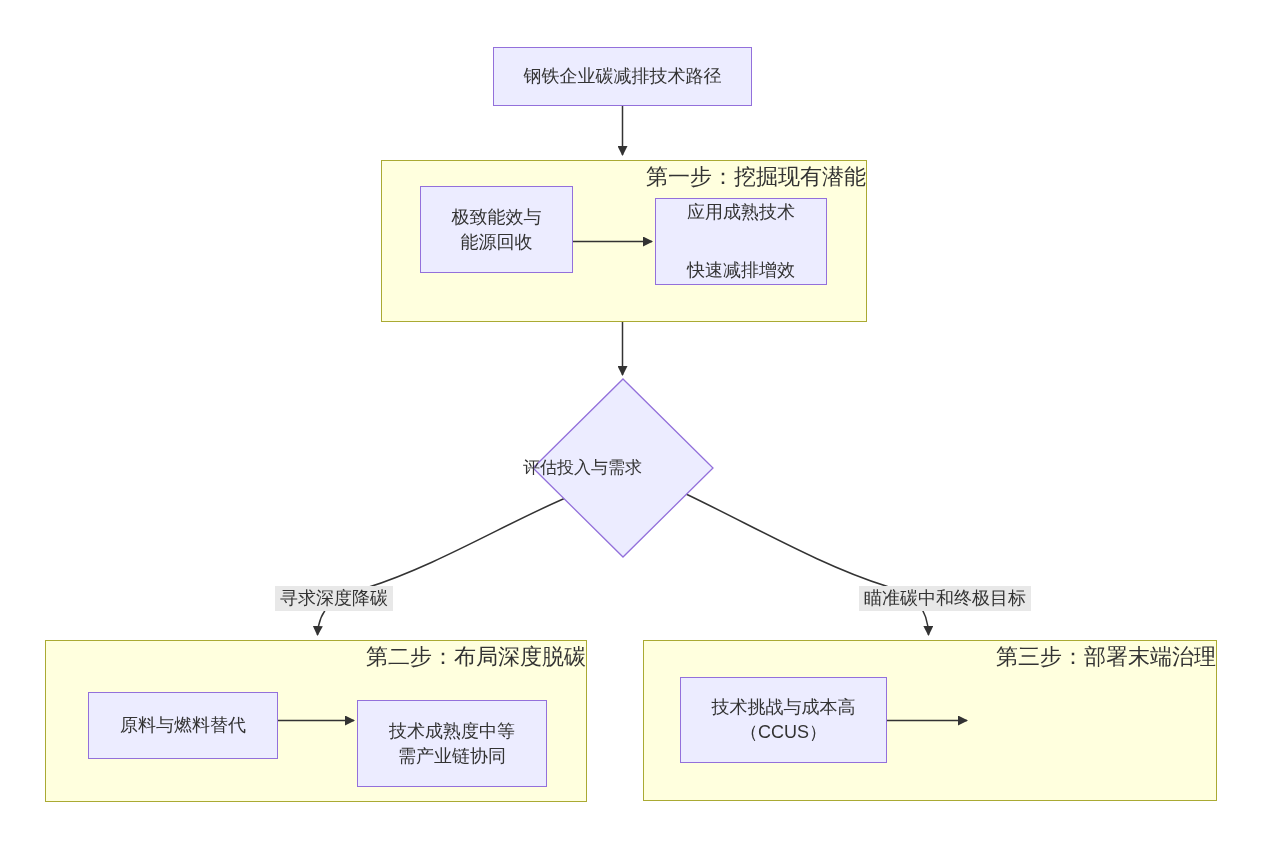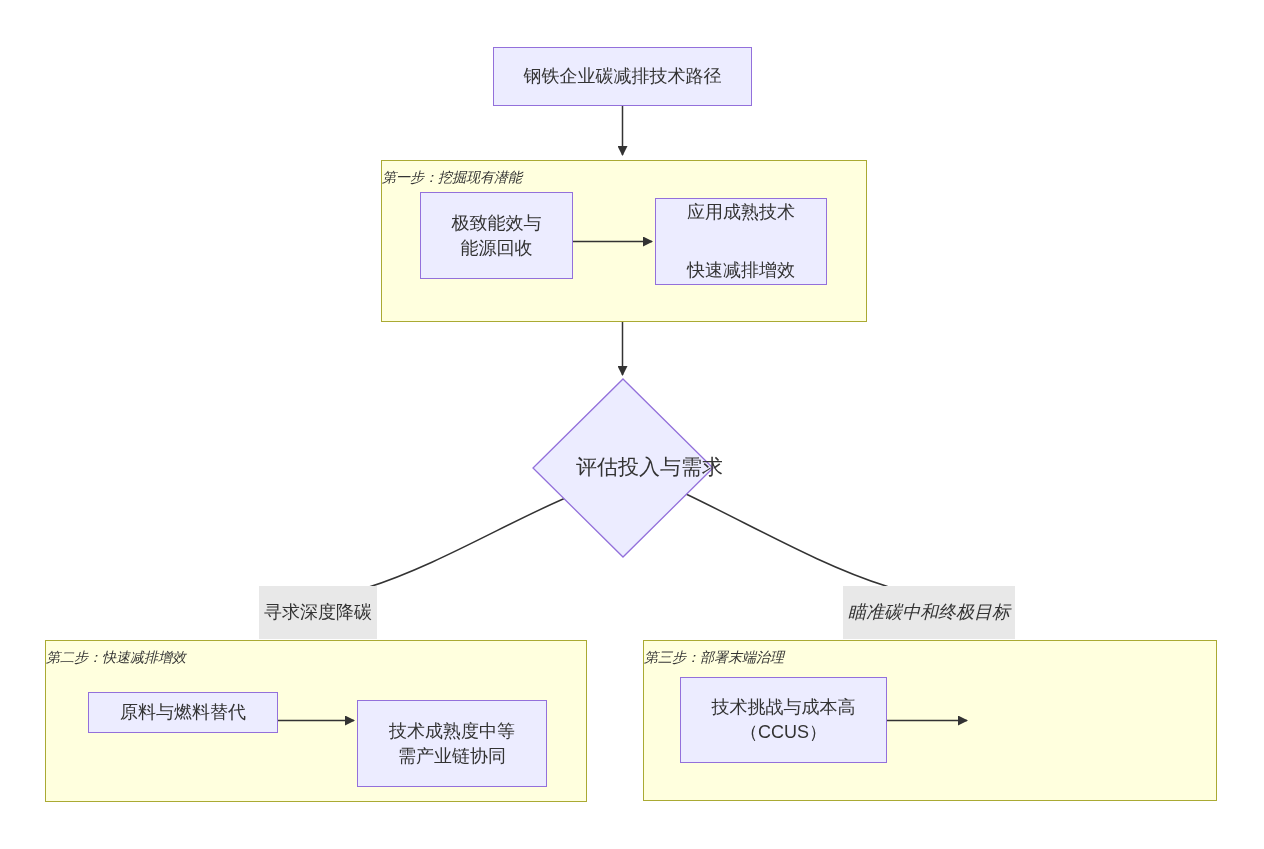--- a/index.html
+++ b/index.html
@@ -26,9 +26,8 @@
   }
   .cluster-title{
     position:absolute;top:4px;left:0;width:100%;
-    text-align:left;font-size:14px;line-height:24px;
+    text-align:right;font-size:22px;line-height:24px;
     color:var(--text);
-    font-style:italic;
   }
 
   svg.edges{position:absolute;left:0;top:0;z-index:2;}

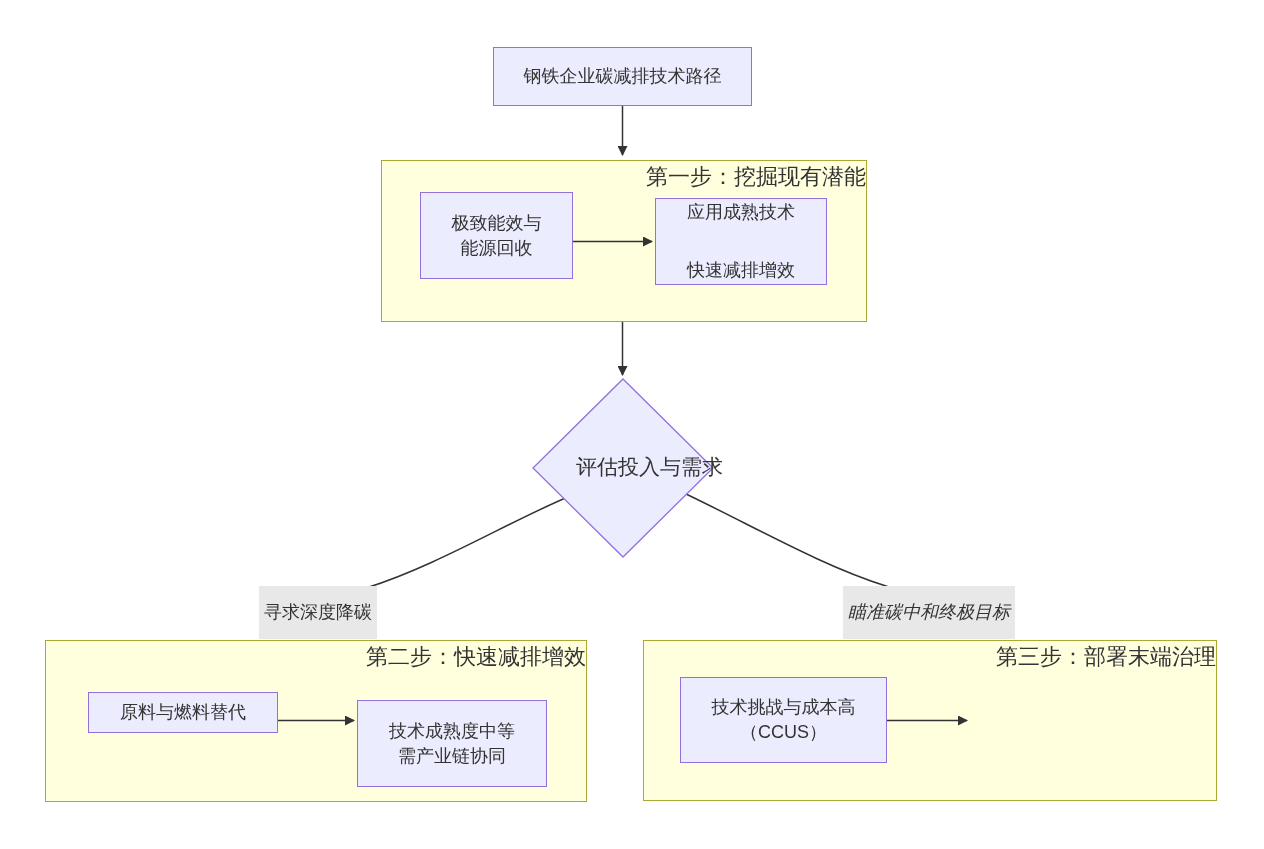--- a/index.html
+++ b/index.html
@@ -97,7 +97,7 @@
     <div>钢铁企业碳减排技术路径</div>
   </div>
 
-  <div class="node" style="left:420px;top:192px;width:153px;height:87px;">
+  <div class="node" style="left:420px;top:186px;width:153px;height:87px;">
     <div>极致能效与</div>
     <div>能源回收</div>
   </div>

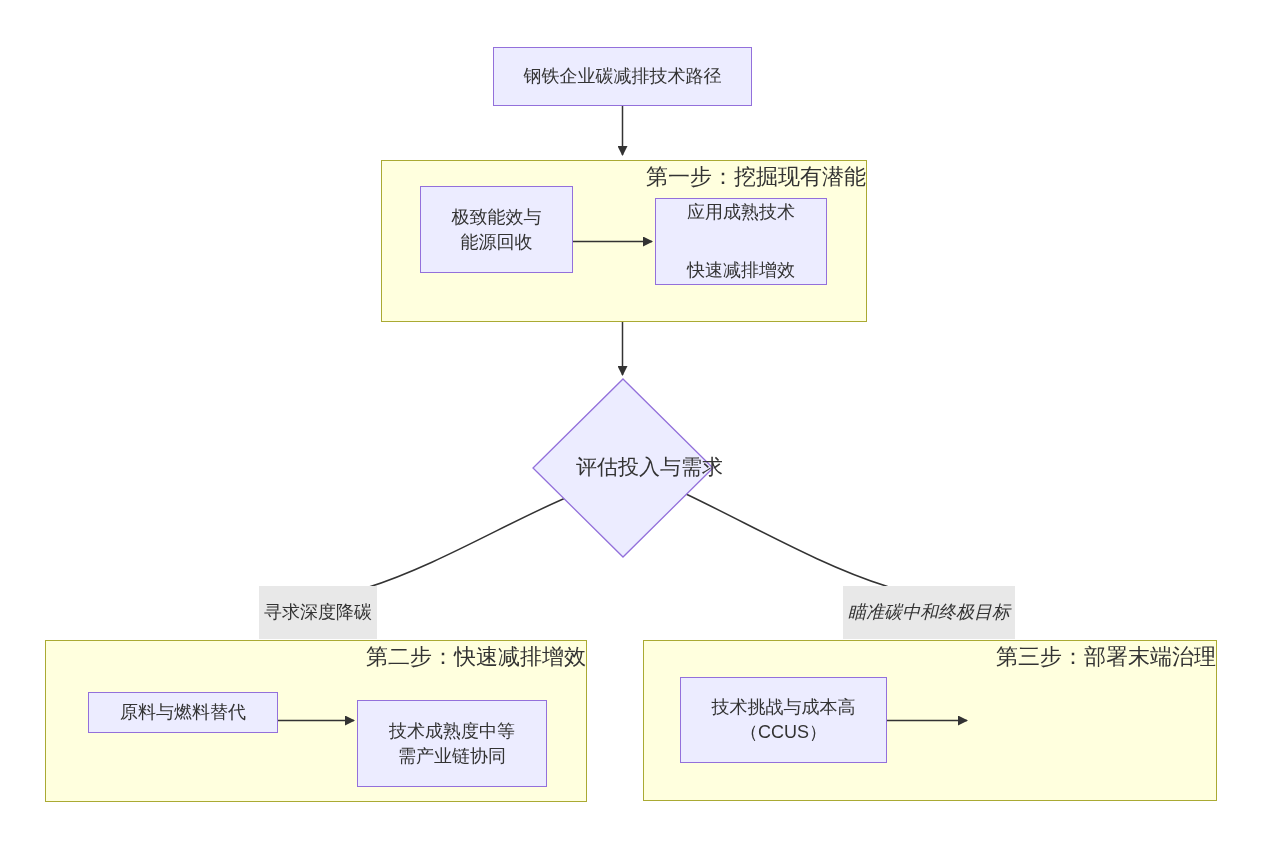--- a/index.html
+++ b/index.html
@@ -43,8 +43,8 @@
     text-align:right;font-size:18px;line-height:25px;color:var(--text);
   }
   .diamond-label{
-    position:absolute;z-index:3;font-size:21px;line-height:25px;
-    text-align:right;color:var(--text);white-space:nowrap;font-family:Liberation Serif, serif;
+    position:absolute;z-index:3;font-size:17px;line-height:25px;
+    text-align:left;color:var(--text);white-space:nowrap;font-family:Liberation Serif, serif;
   }
   .edge-label{
     position:absolute;transform:translateX(-50%);z-index:3;

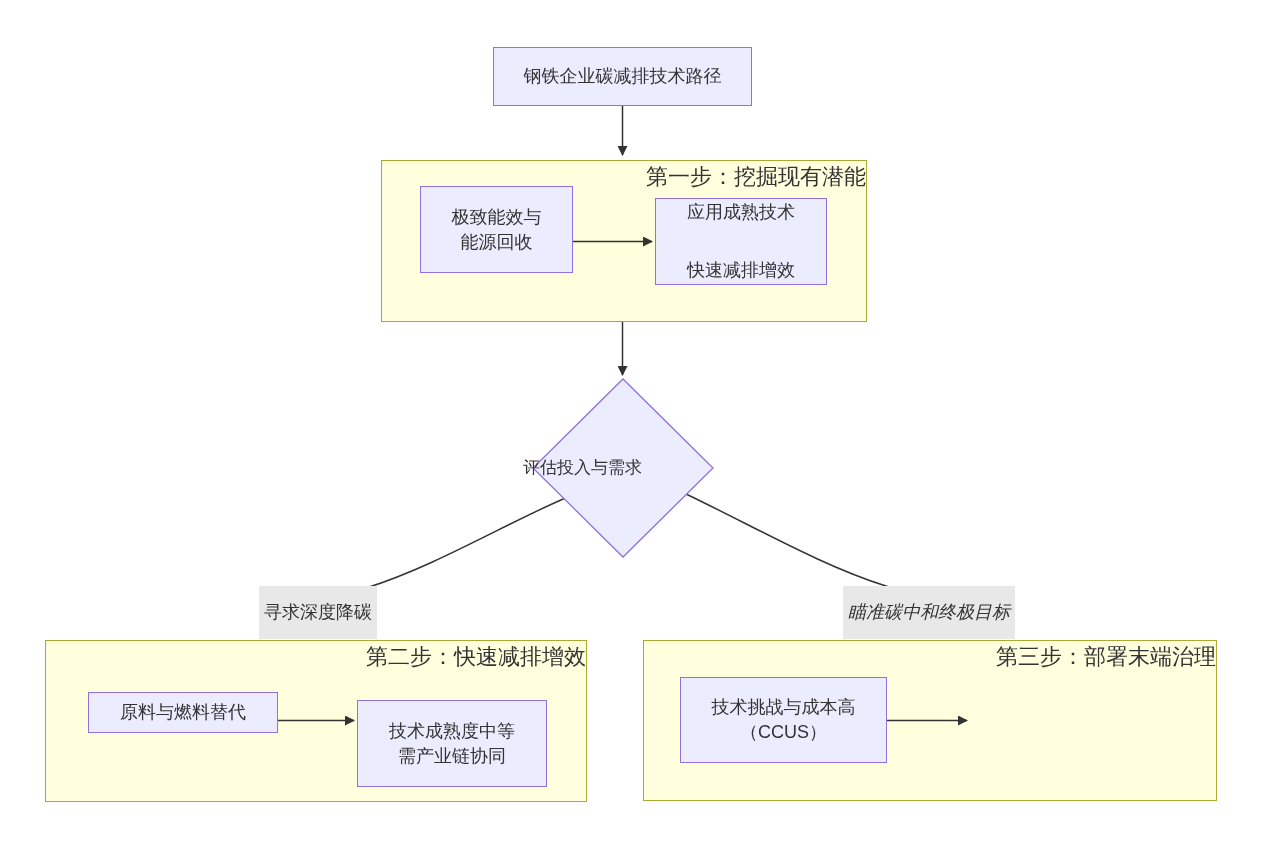--- a/index.html
+++ b/index.html
@@ -49,7 +49,7 @@
   .edge-label{
     position:absolute;transform:translateX(-50%);z-index:3;
     background:var(--edge-label-bg);color:var(--text);
-    font-size:18px;line-height:23px;padding:15px 5px;white-space:nowrap;
+    font-size:18px;line-height:23px;padding:1px 5px;white-space:nowrap;margin-left:16px;
   }
 </style>
 </head>

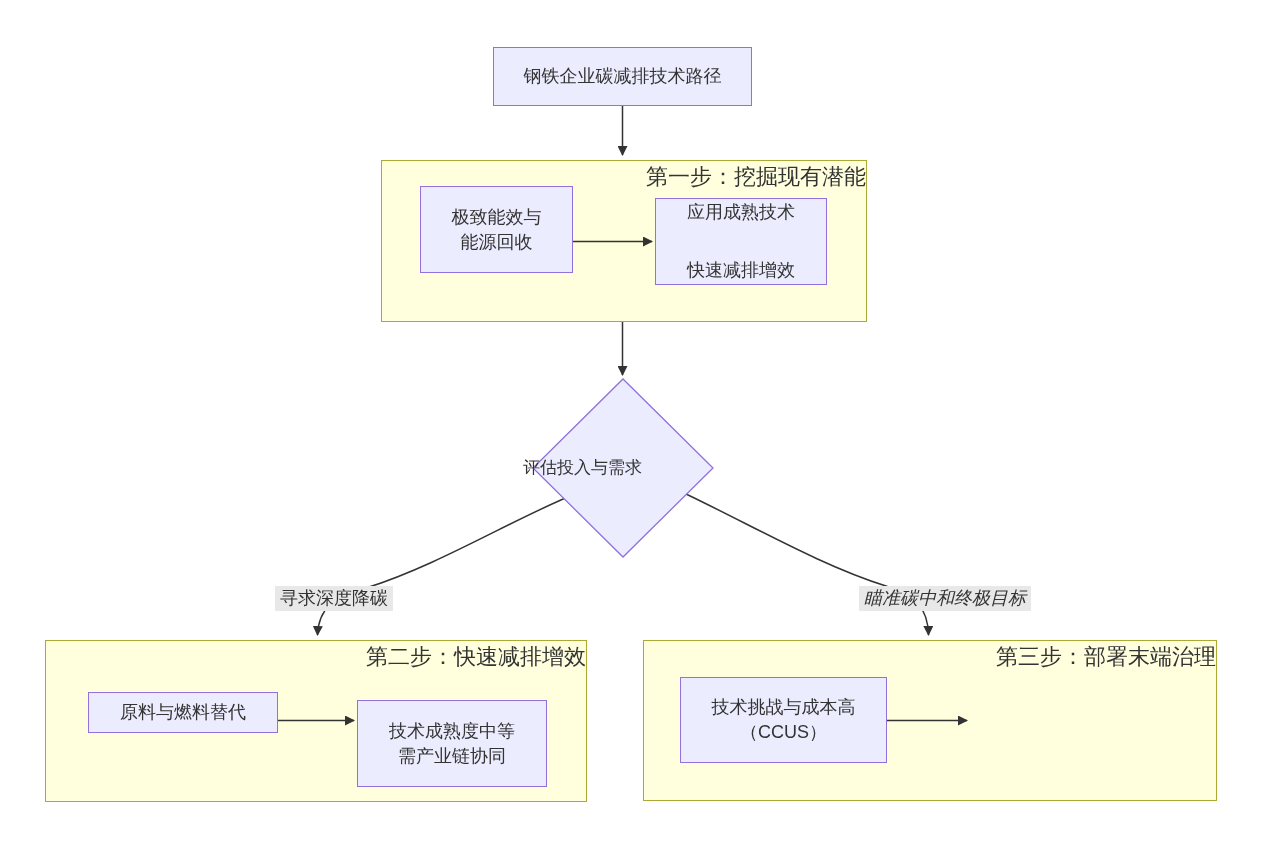--- a/index.html
+++ b/index.html
@@ -109,7 +109,7 @@
   <div class="diamond-label" style="left:523px;top:455px;width:200px;">评估投入与需求</div>
 
   <div class="edge-label" style="left:318px;top:586px;">寻求深度降碳</div>
-  <div class="edge-label" style="left:929px;top:586px;font-style:italic;">瞄准碳中和终极目标</div>
+  <div class="edge-label" style="left:929px;top:586px;">瞄准碳中和终极目标</div>
 
   <div class="node" style="left:88px;top:692px;width:190px;height:41px;">
     <div>原料与燃料替代</div>

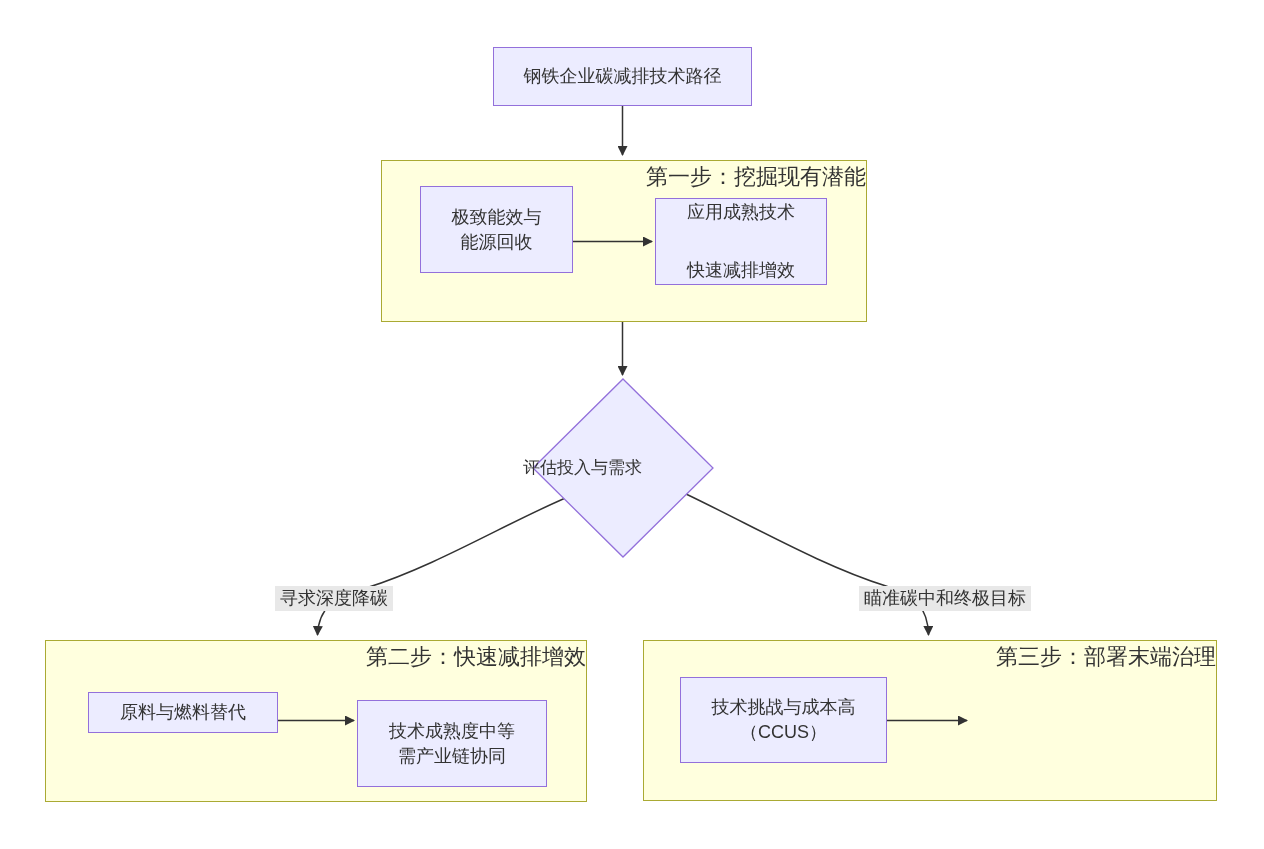--- a/index.html
+++ b/index.html
@@ -62,7 +62,7 @@
   </div>
 
   <div class="cluster" style="left:45px;top:640px;width:542px;height:162px;">
-    <div class="cluster-title">第二步：快速减排增效</div>
+    <div class="cluster-title">第二步：布局深度脱碳</div>
   </div>
 
   <div class="cluster" style="left:643px;top:640px;width:574px;height:161px;">

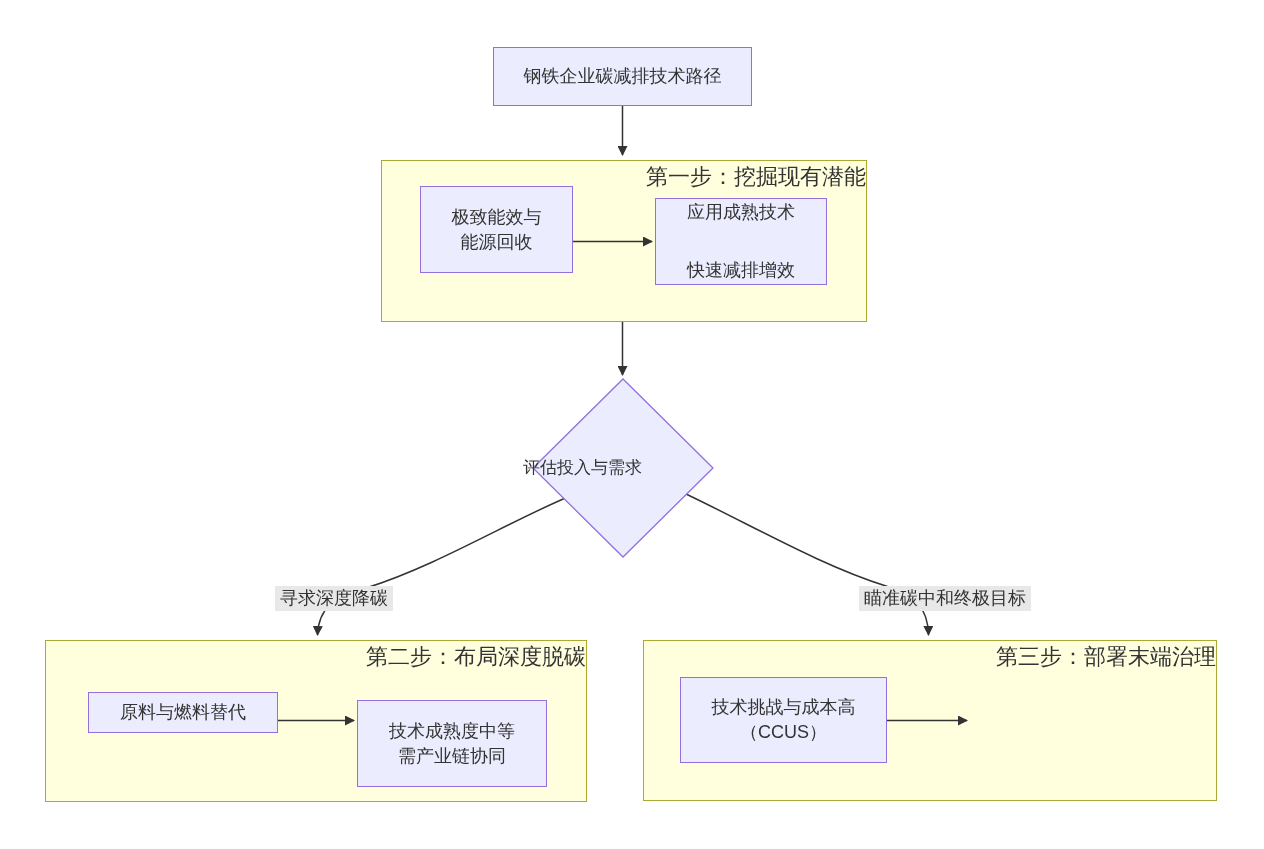--- a/index.html
+++ b/index.html
@@ -111,7 +111,7 @@
   <div class="edge-label" style="left:318px;top:586px;">寻求深度降碳</div>
   <div class="edge-label" style="left:929px;top:586px;">瞄准碳中和终极目标</div>
 
-  <div class="node" style="left:88px;top:692px;width:190px;height:41px;">
+  <div class="node" style="left:88px;top:692px;width:190px;height:67px;">
     <div>原料与燃料替代</div>
   </div>
   <div class="node" style="left:357px;top:700px;width:190px;height:87px;">

